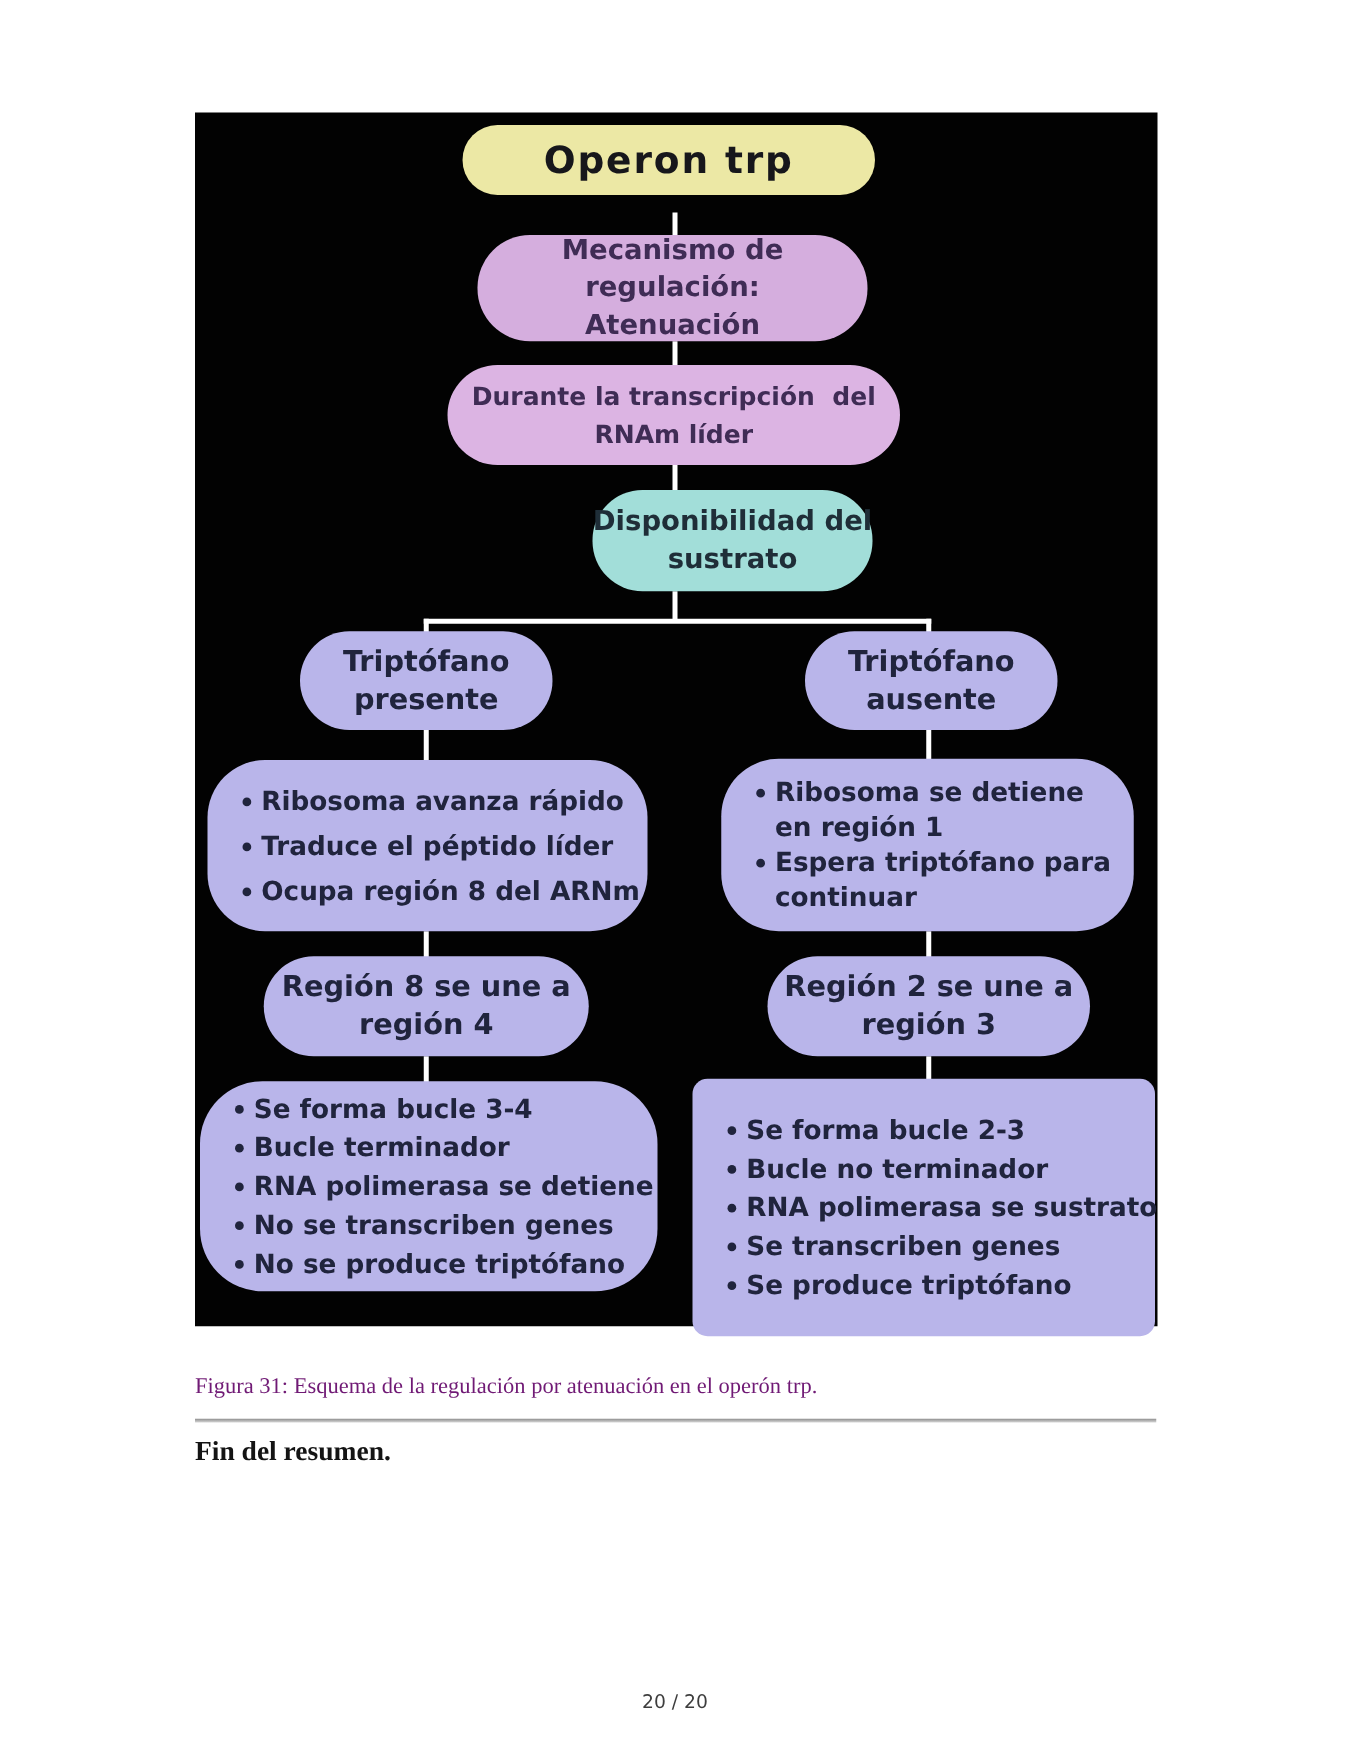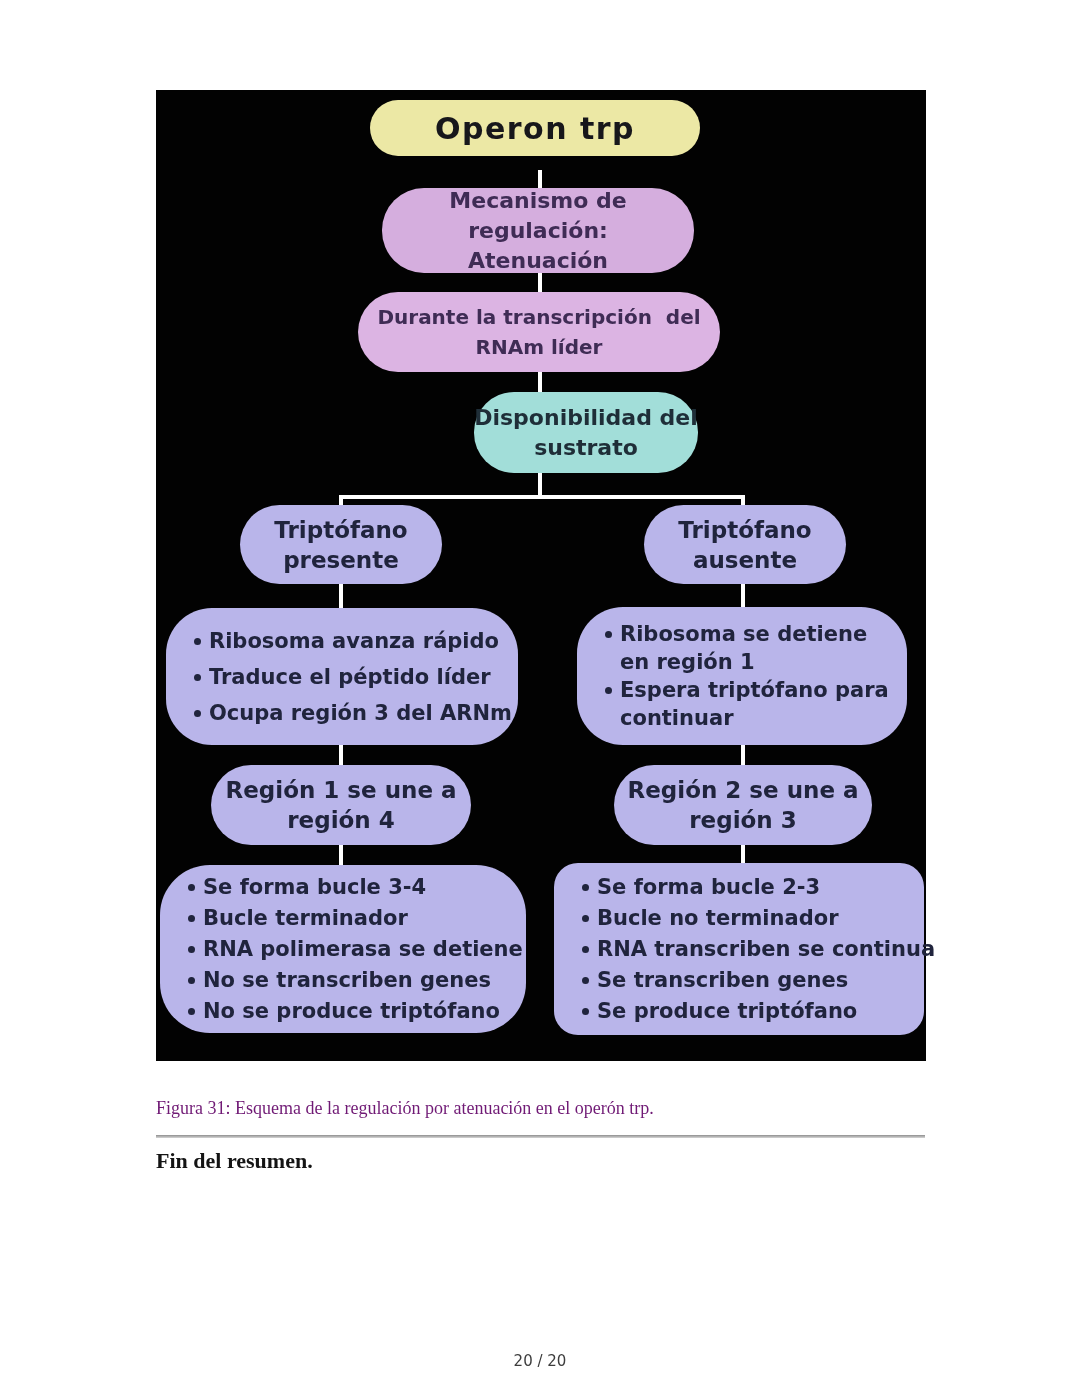--- a/index.html
+++ b/index.html
@@ -149,7 +149,7 @@
         </div>
       <div class="li">
           <span class="dot"></span>
-          <span class="li-text">Ocupa región 3 del ARNm</span>
+          <span class="li-text">Ocupa región 8 del ARNm</span>
         </div>
     </div>
 

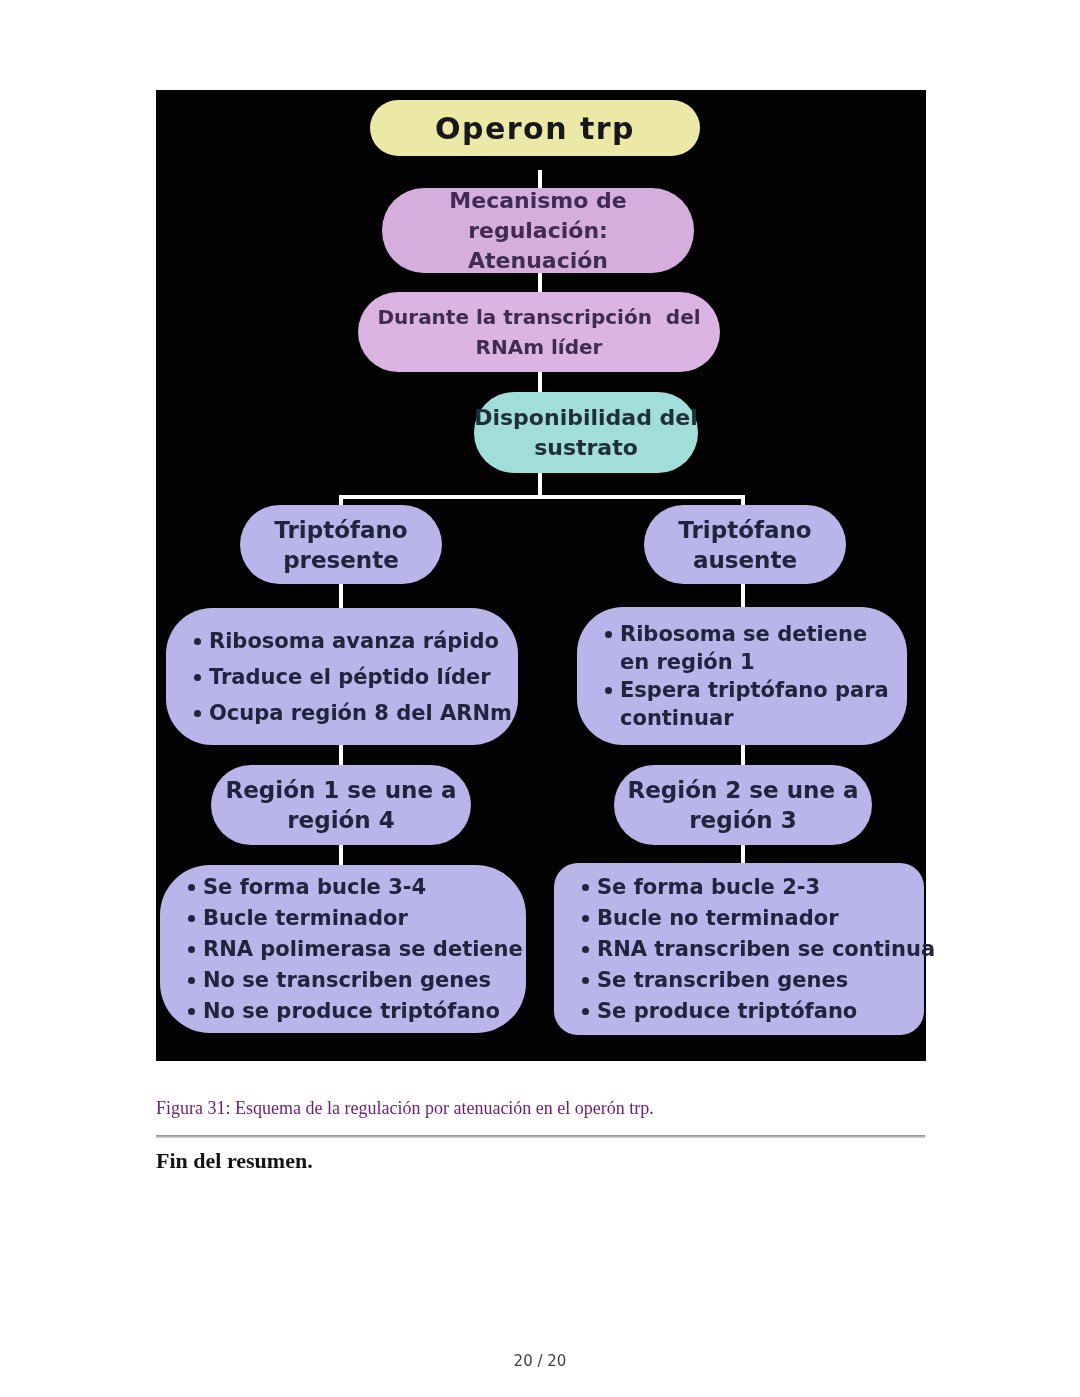--- a/index.html
+++ b/index.html
@@ -154,7 +154,7 @@
     </div>
 
     <div class="node region-pill region-left">
-      <span class="l">Región 1 se une a</span>
+      <span class="l">Región 8 se une a</span>
       <span class="l">región 4</span>
     </div>
 

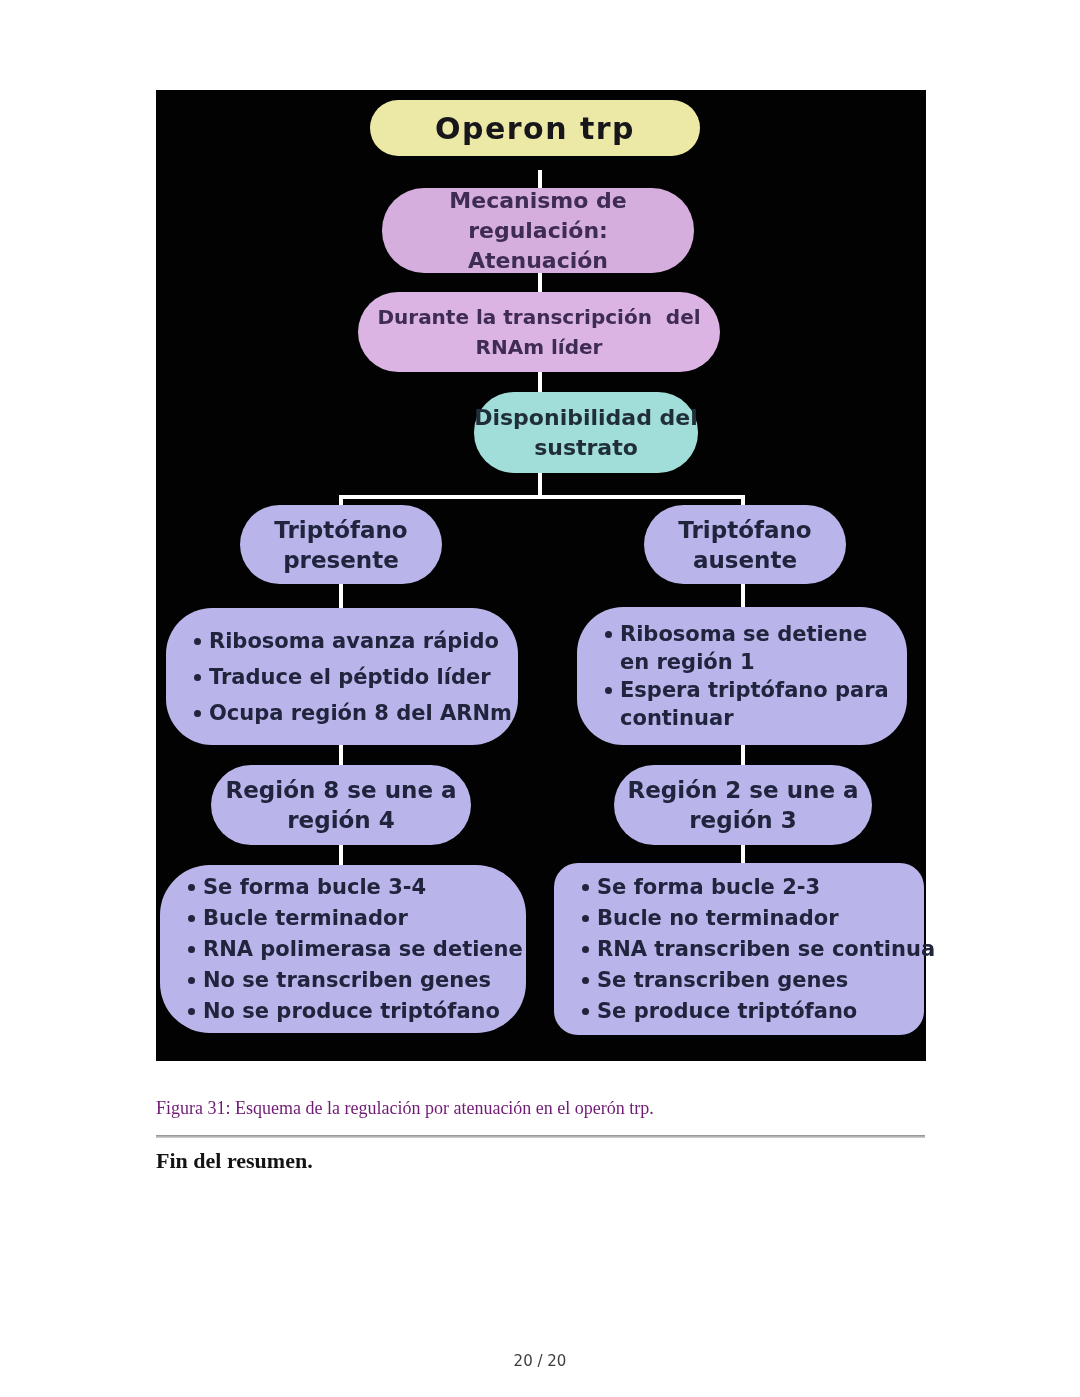--- a/index.html
+++ b/index.html
@@ -57,7 +57,7 @@
   .list1-left  { left:10px;  top:518px; width:352px; height:137px; }
   .list1-right { left:421px; top:517px; width:330px; height:138px; }
   .list2-left  { left:4px;   top:775px; width:366px; height:168px; border-radius:50px; }
-  .list2-right { left:398px; top:773px; width:370px; height:172px; border-radius:24px; }
+  .list2-right { left:398px; top:773px; width:370px; height:206px; border-radius:12px; }
   .li { display:flex; align-items:flex-start; }
   .li .dot {
     flex:none; width:7px; height:7px; border-radius:50%;

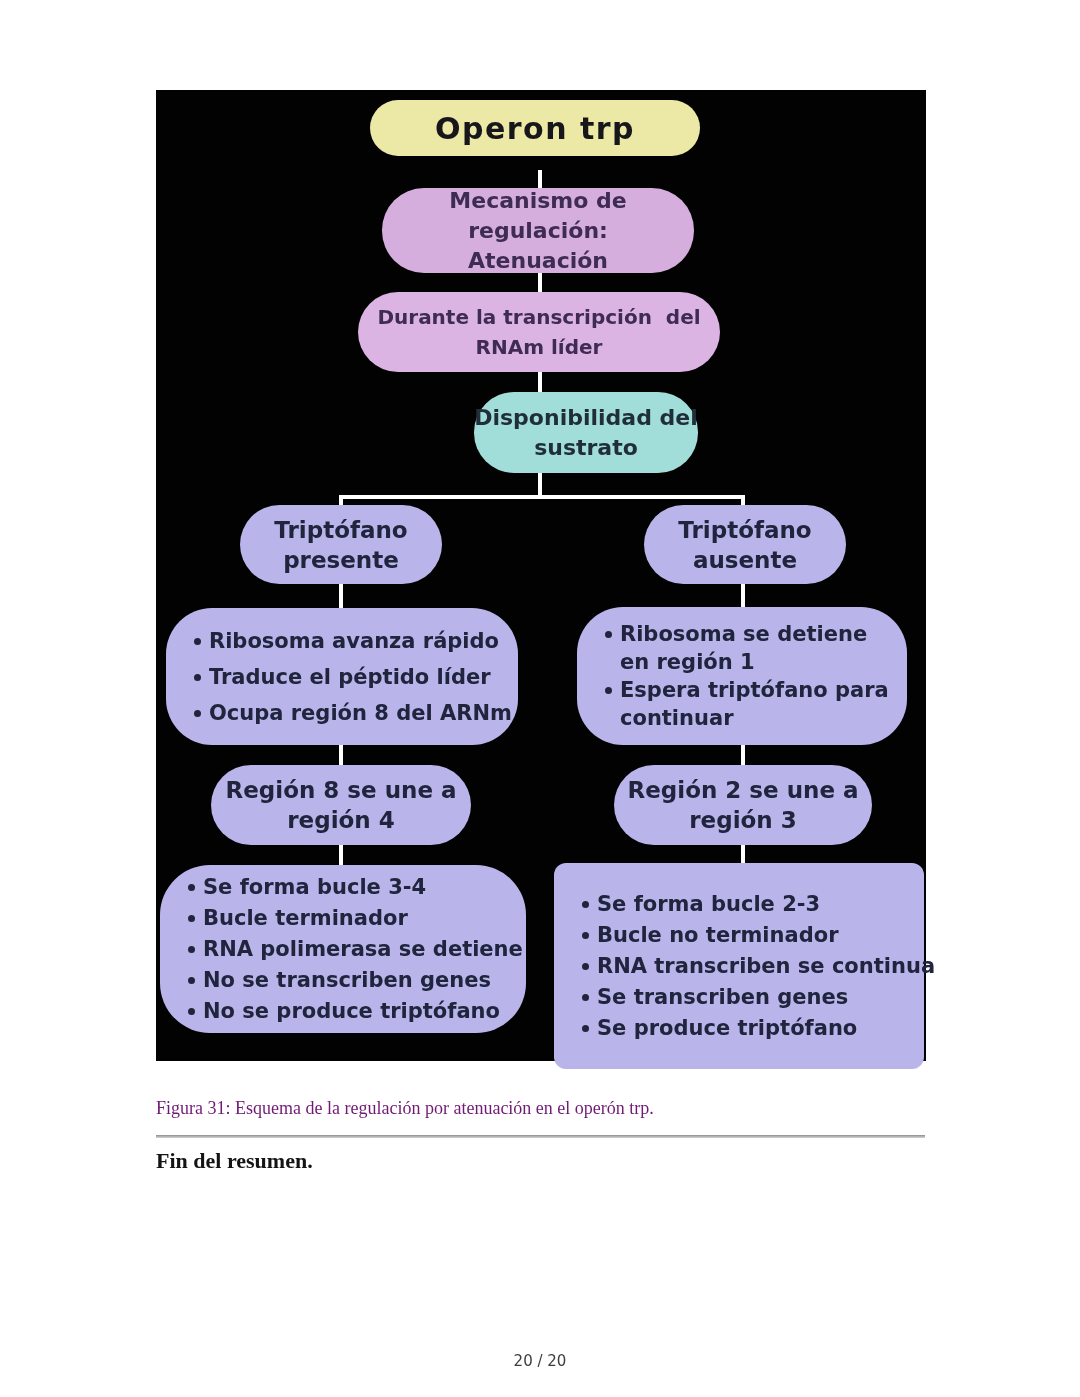--- a/index.html
+++ b/index.html
@@ -213,7 +213,7 @@
         </div>
       <div class="li">
           <span class="dot"></span>
-          <span class="li-text">RNA transcriben se continua</span>
+          <span class="li-text">RNA polimerasa se sustrato</span>
         </div>
       <div class="li">
           <span class="dot"></span>

